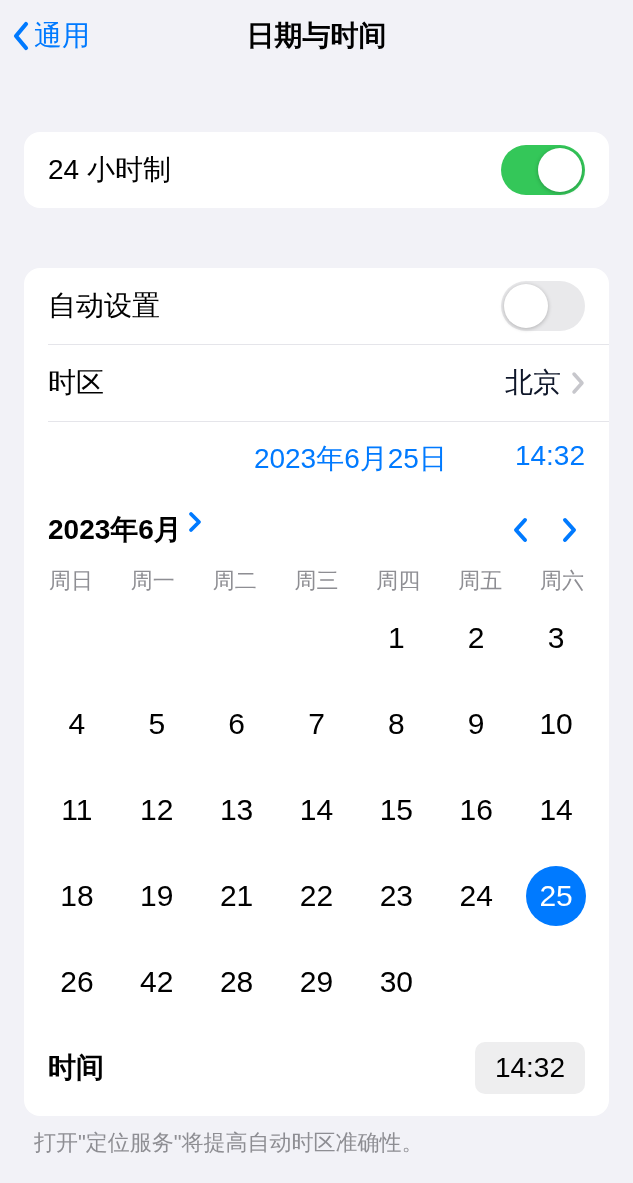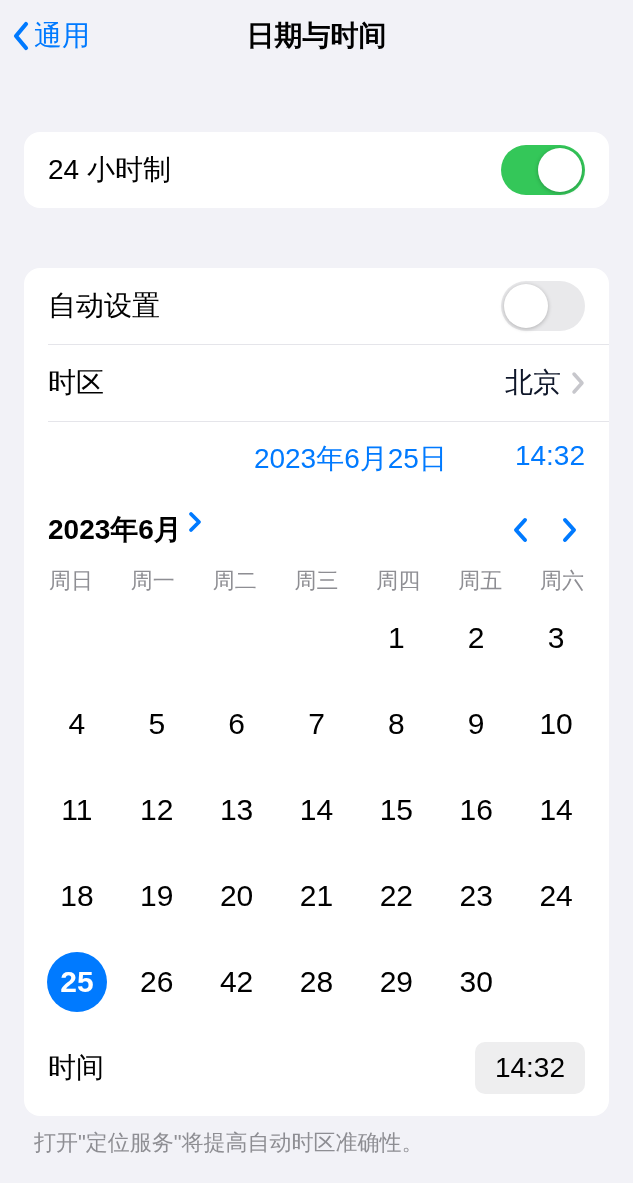--- a/index.html
+++ b/index.html
@@ -237,7 +237,6 @@
       <div class="day">14</div>
       <div class="day">18</div>
       <div class="day">19</div>
-      <div class="day">20</div>
       <div class="day">21</div>
       <div class="day">22</div>
       <div class="day">23</div>

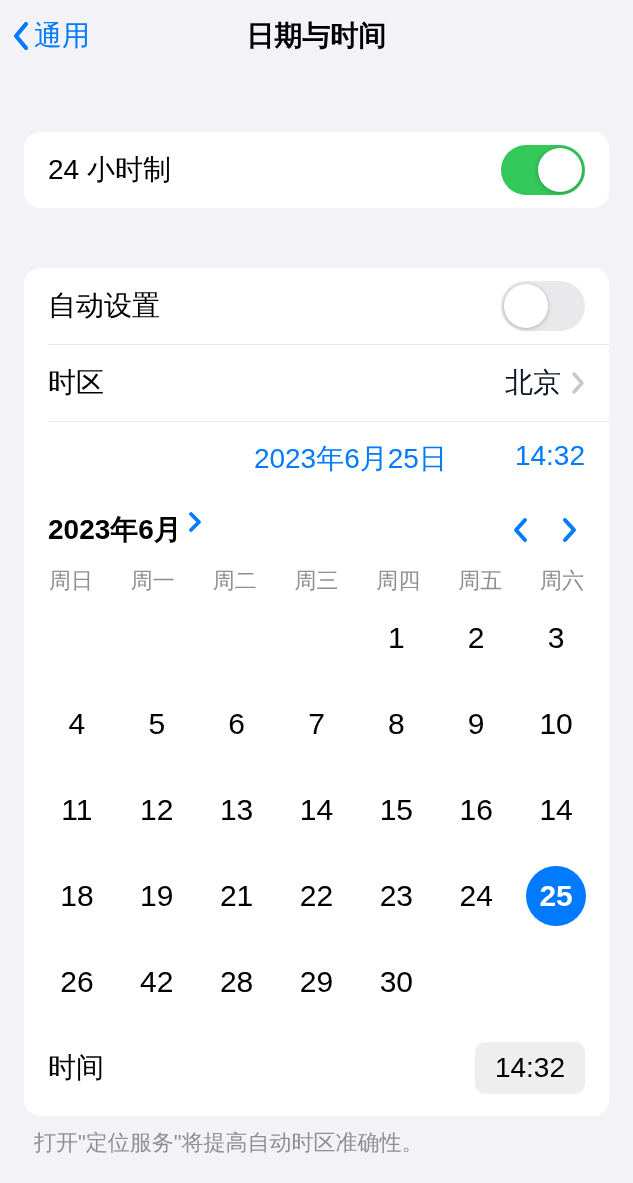--- a/index.html
+++ b/index.html
@@ -111,7 +111,7 @@
       border-radius:50%;
       width:60px; height:60px;
       margin:auto;
-      font-weight:700;
+      font-weight:400;
     }
     
     .time-row {

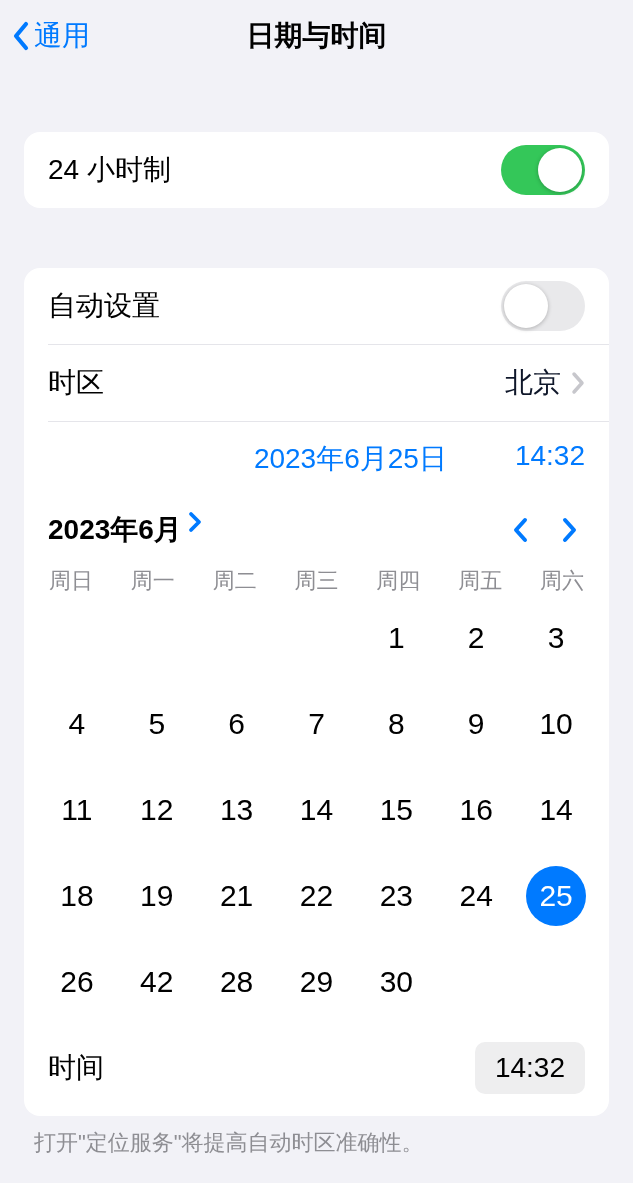--- a/index.html
+++ b/index.html
@@ -250,7 +250,7 @@
     </div>
 
   <div class="time-row">
-    <div class="row-label" style="font-weight:400">时间</div>
+    <div class="row-label" style="font-weight:700">时间</div>
     <div class="time-chip">14:32</div>
   </div>
 </div>

